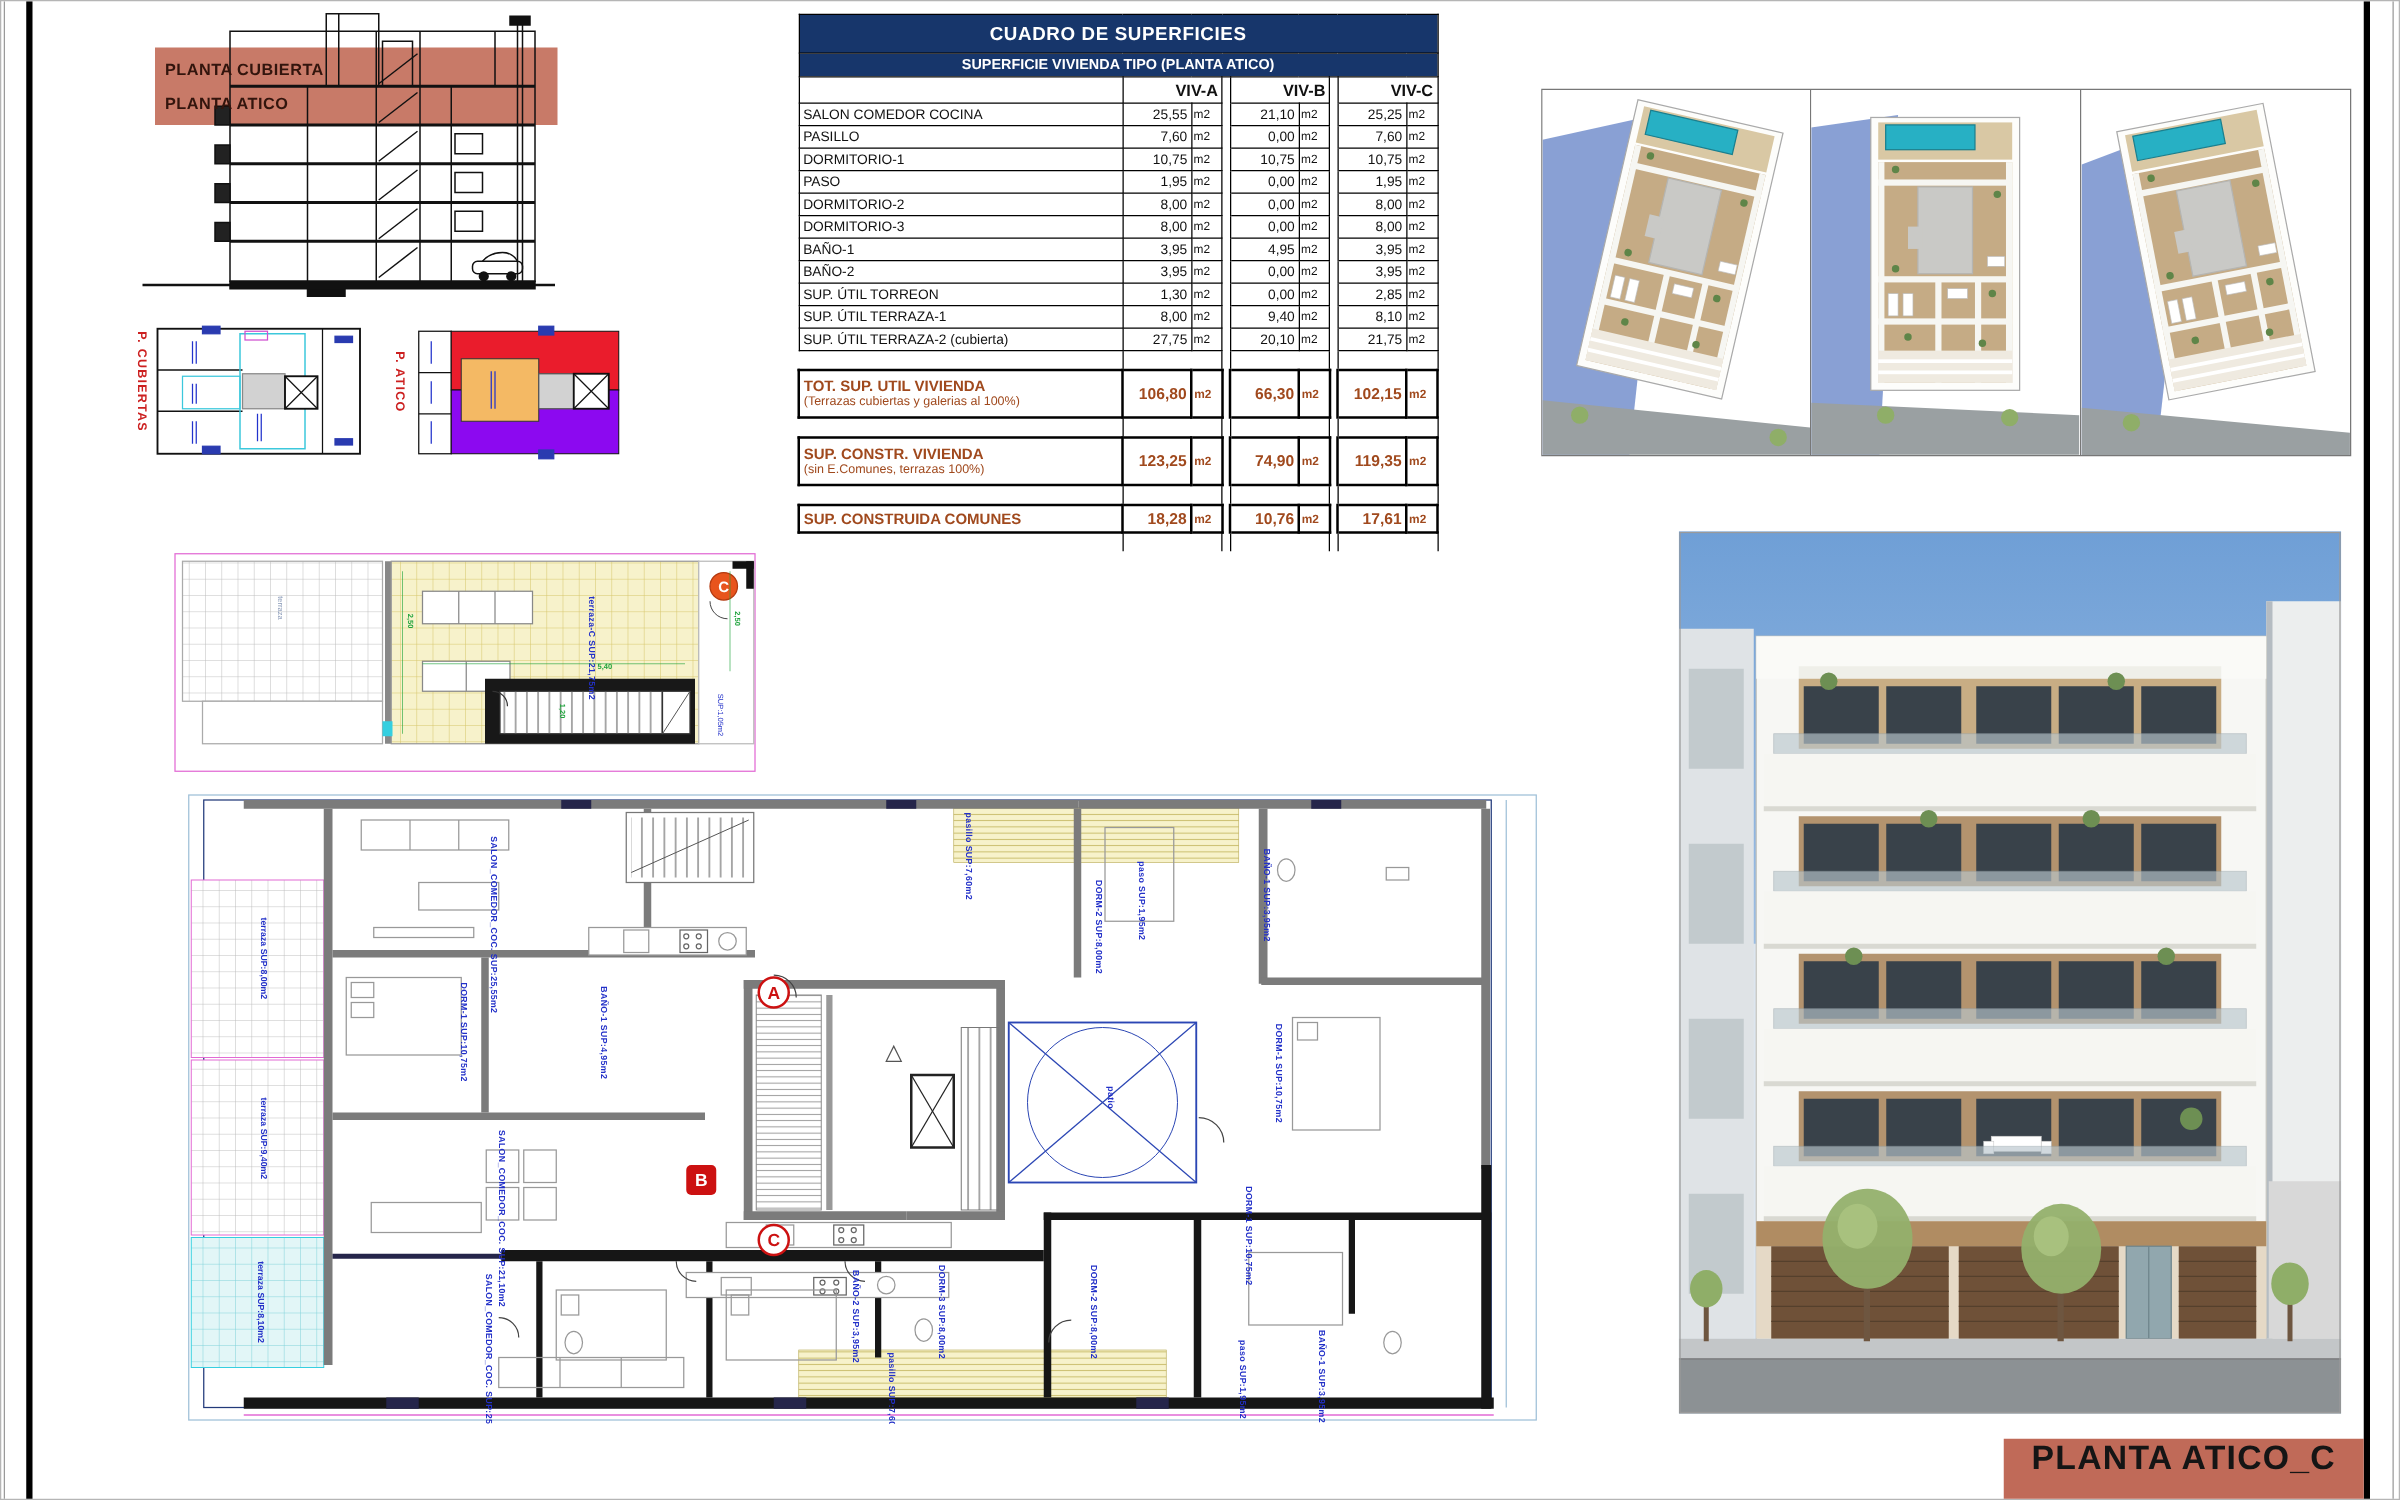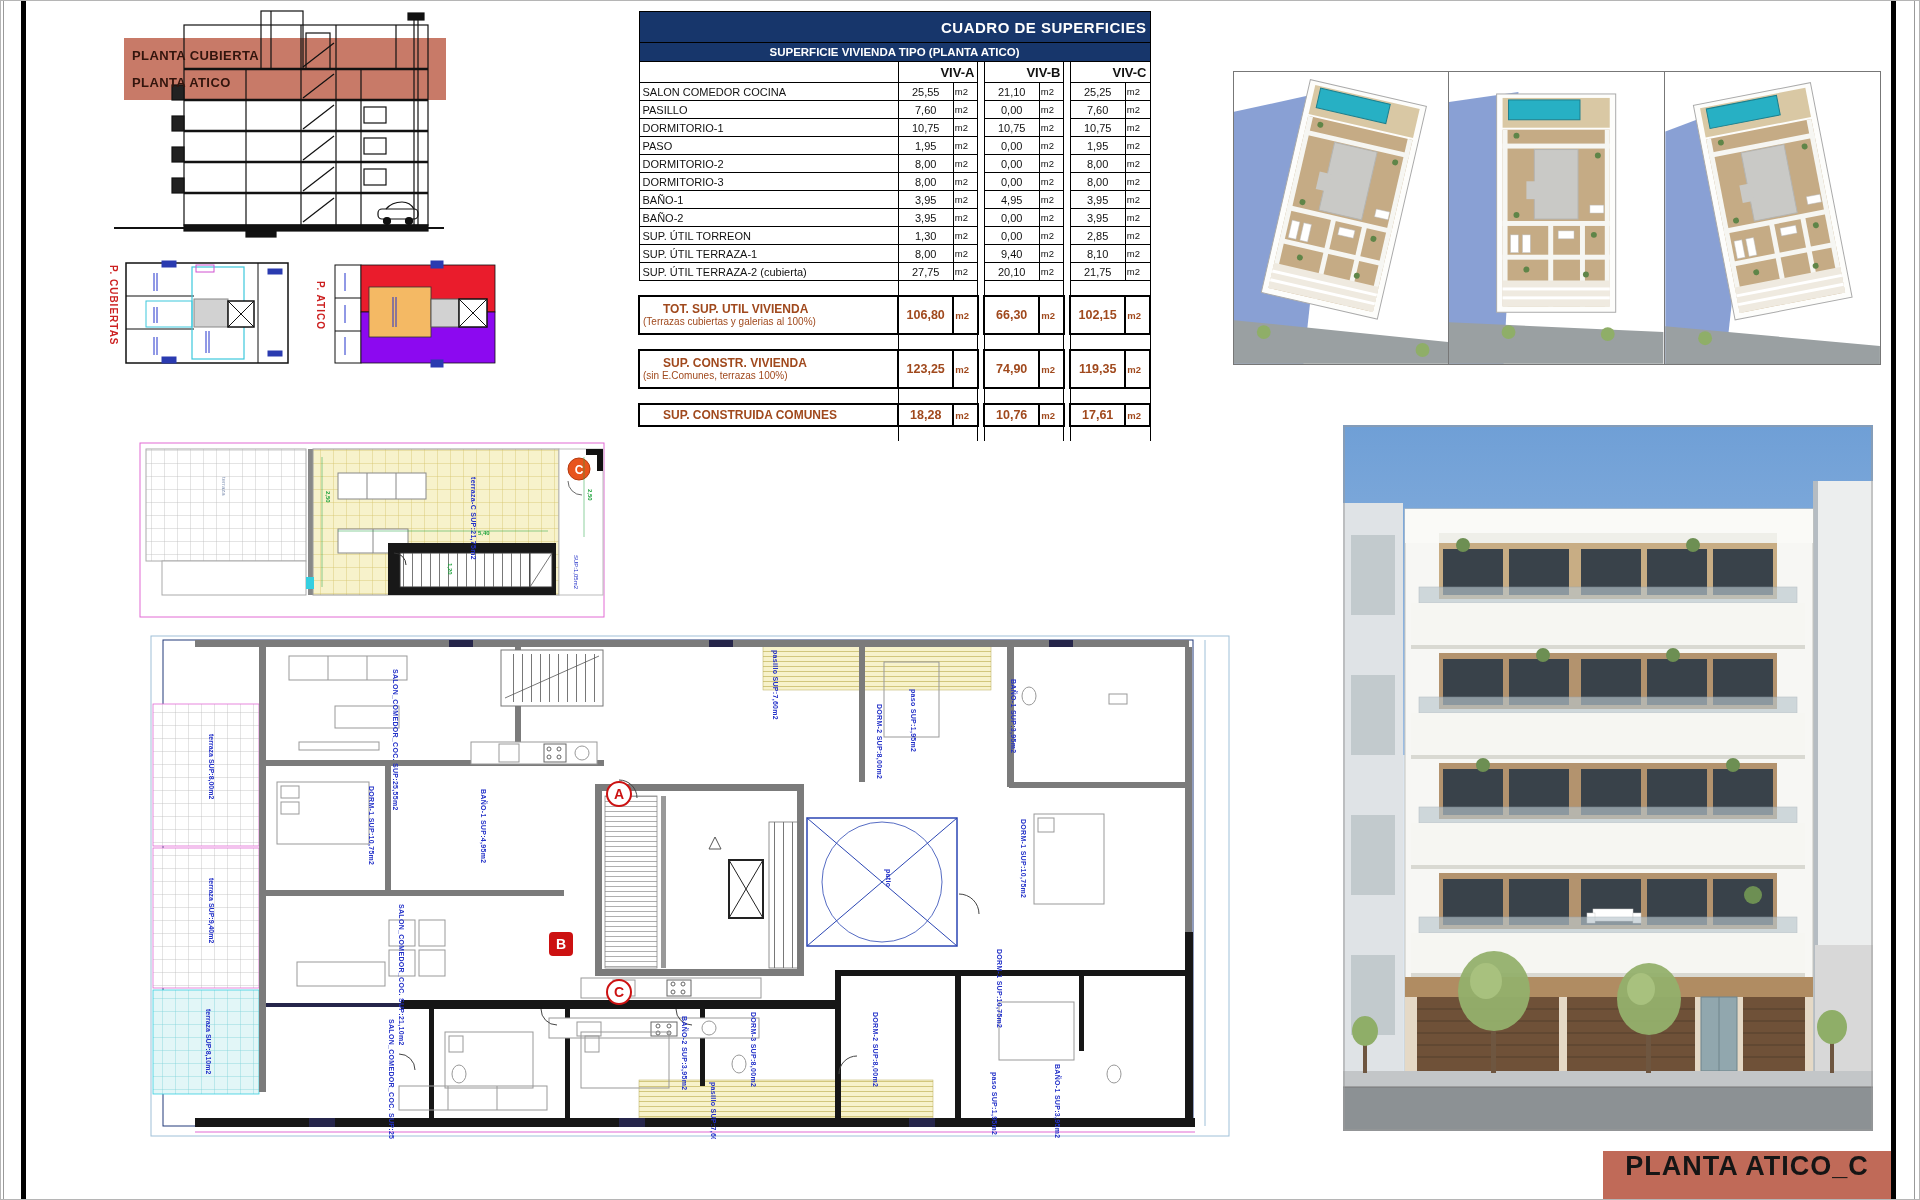--- a/index.html
+++ b/index.html
@@ -16,7 +16,7 @@
   table.atable{border-collapse:collapse;table-layout:fixed;width:513px;}
   .atable td{padding:0 3px;font-size:11px;color:#111;overflow:hidden;white-space:nowrap;}
   tr.trow td{background:#17366b;color:#fff;text-align:center;font-weight:bold;border:1px solid #000;}
-  tr.trow.big td{font-size:15px;height:30px;letter-spacing:.5px;text-align:right;}
+  tr.trow.big td{font-size:15px;height:30px;letter-spacing:.5px;}
   tr.trow.sub td{font-size:11.5px;height:18px;}
   tr.hrow td{border:1px solid #000;font-weight:bold;font-size:13px;text-align:right;height:20px;}
   tr.hrow td.sp, tr.grow td.sp{border-top:none;border-bottom:none;border-left:1px solid #000;border-right:1px solid #000;}

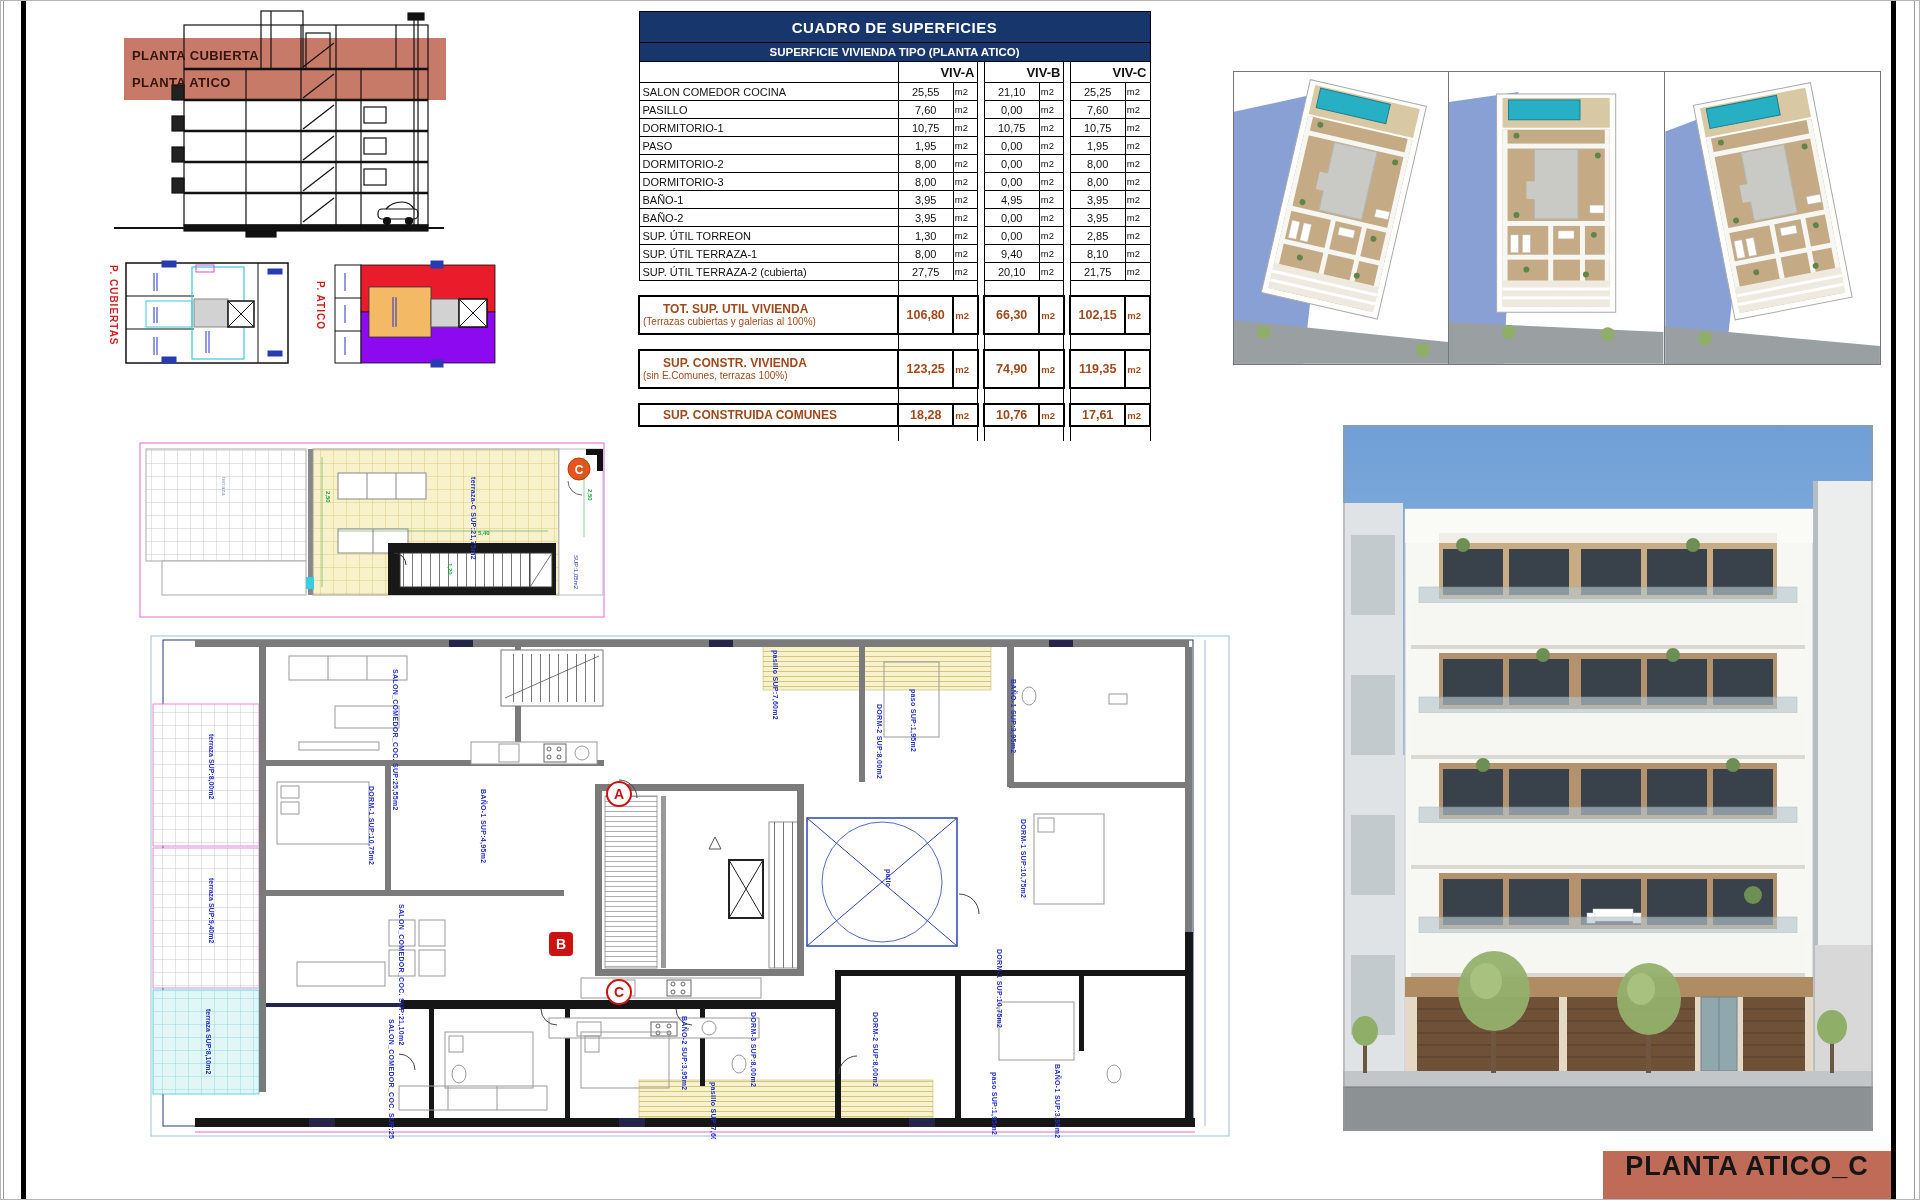--- a/index.html
+++ b/index.html
@@ -22,7 +22,7 @@
   tr.hrow td.sp, tr.grow td.sp{border-top:none;border-bottom:none;border-left:1px solid #000;border-right:1px solid #000;}
   tr.drow td{border:1px solid #000;height:17px;}
   tr.drow td.sp{border-top:none;border-bottom:none;border-left:1px solid #000;border-right:1px solid #000;}
-  td.num{text-align:center;}
+  td.num{text-align:right;}
   td.unit{font-size:9.5px;border-left:1px solid #9a9a9a !important;padding:0 1px;}
   tr.grow td{border:none;height:14px;}
   tr.grow td.vb{border-left:1px solid #000;border-right:none;}

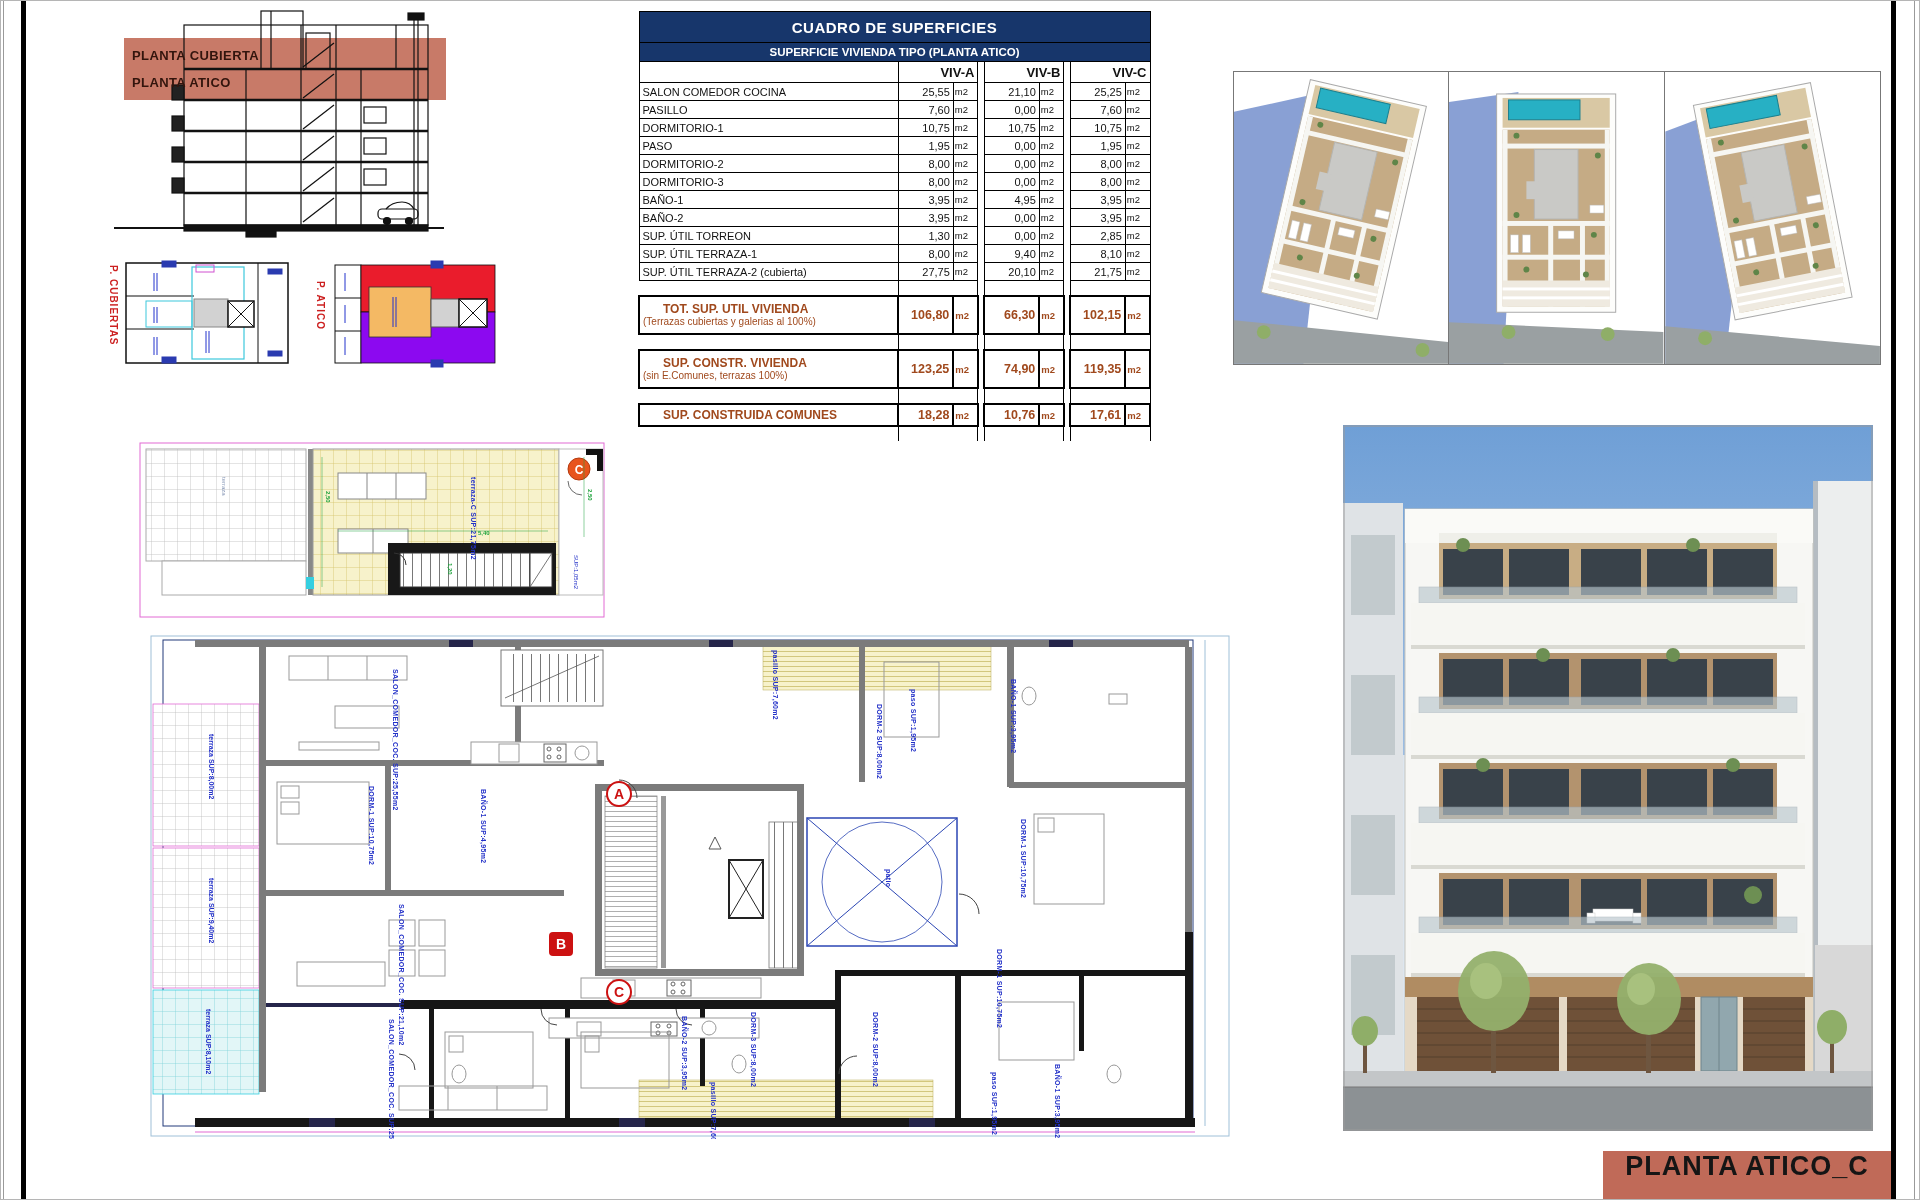--- a/index.html
+++ b/index.html
@@ -35,7 +35,7 @@
   tr.srow.tall td{height:36px;}
   tr.srow.short td{height:20px;}
   .sublbl{font-weight:normal;font-size:10px;display:block;line-height:11px;}
-  .mainlbl{display:block;line-height:13px;margin-left:20px;}
+  .mainlbl{display:block;line-height:13px;}
   
   #renders{left:1232px;top:70px;width:648px;height:294px;display:flex;border:1px solid #777;box-sizing:border-box;background:#fff;}
   .rpanel{width:216px;height:292px;border-right:1px solid #777;box-sizing:border-box;}

